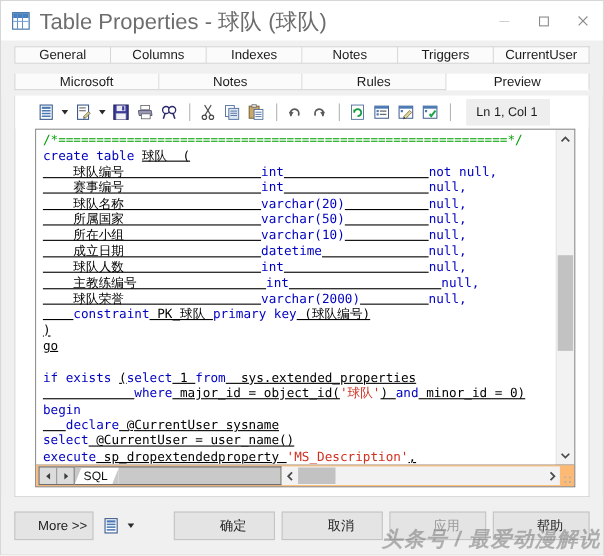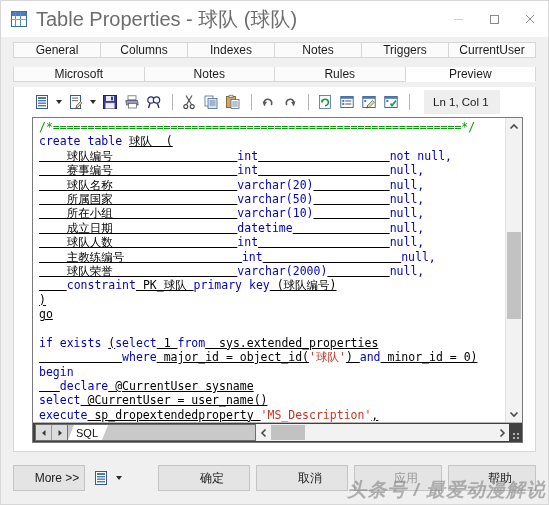--- a/index.html
+++ b/index.html
@@ -234,7 +234,7 @@
     height: 19px;
     display: flex;
     align-items: stretch;
-    background: #404040;
+    background: #fdba74;
     border-top: 1px solid #b6b6b6;
   }
   .tabscroller {

